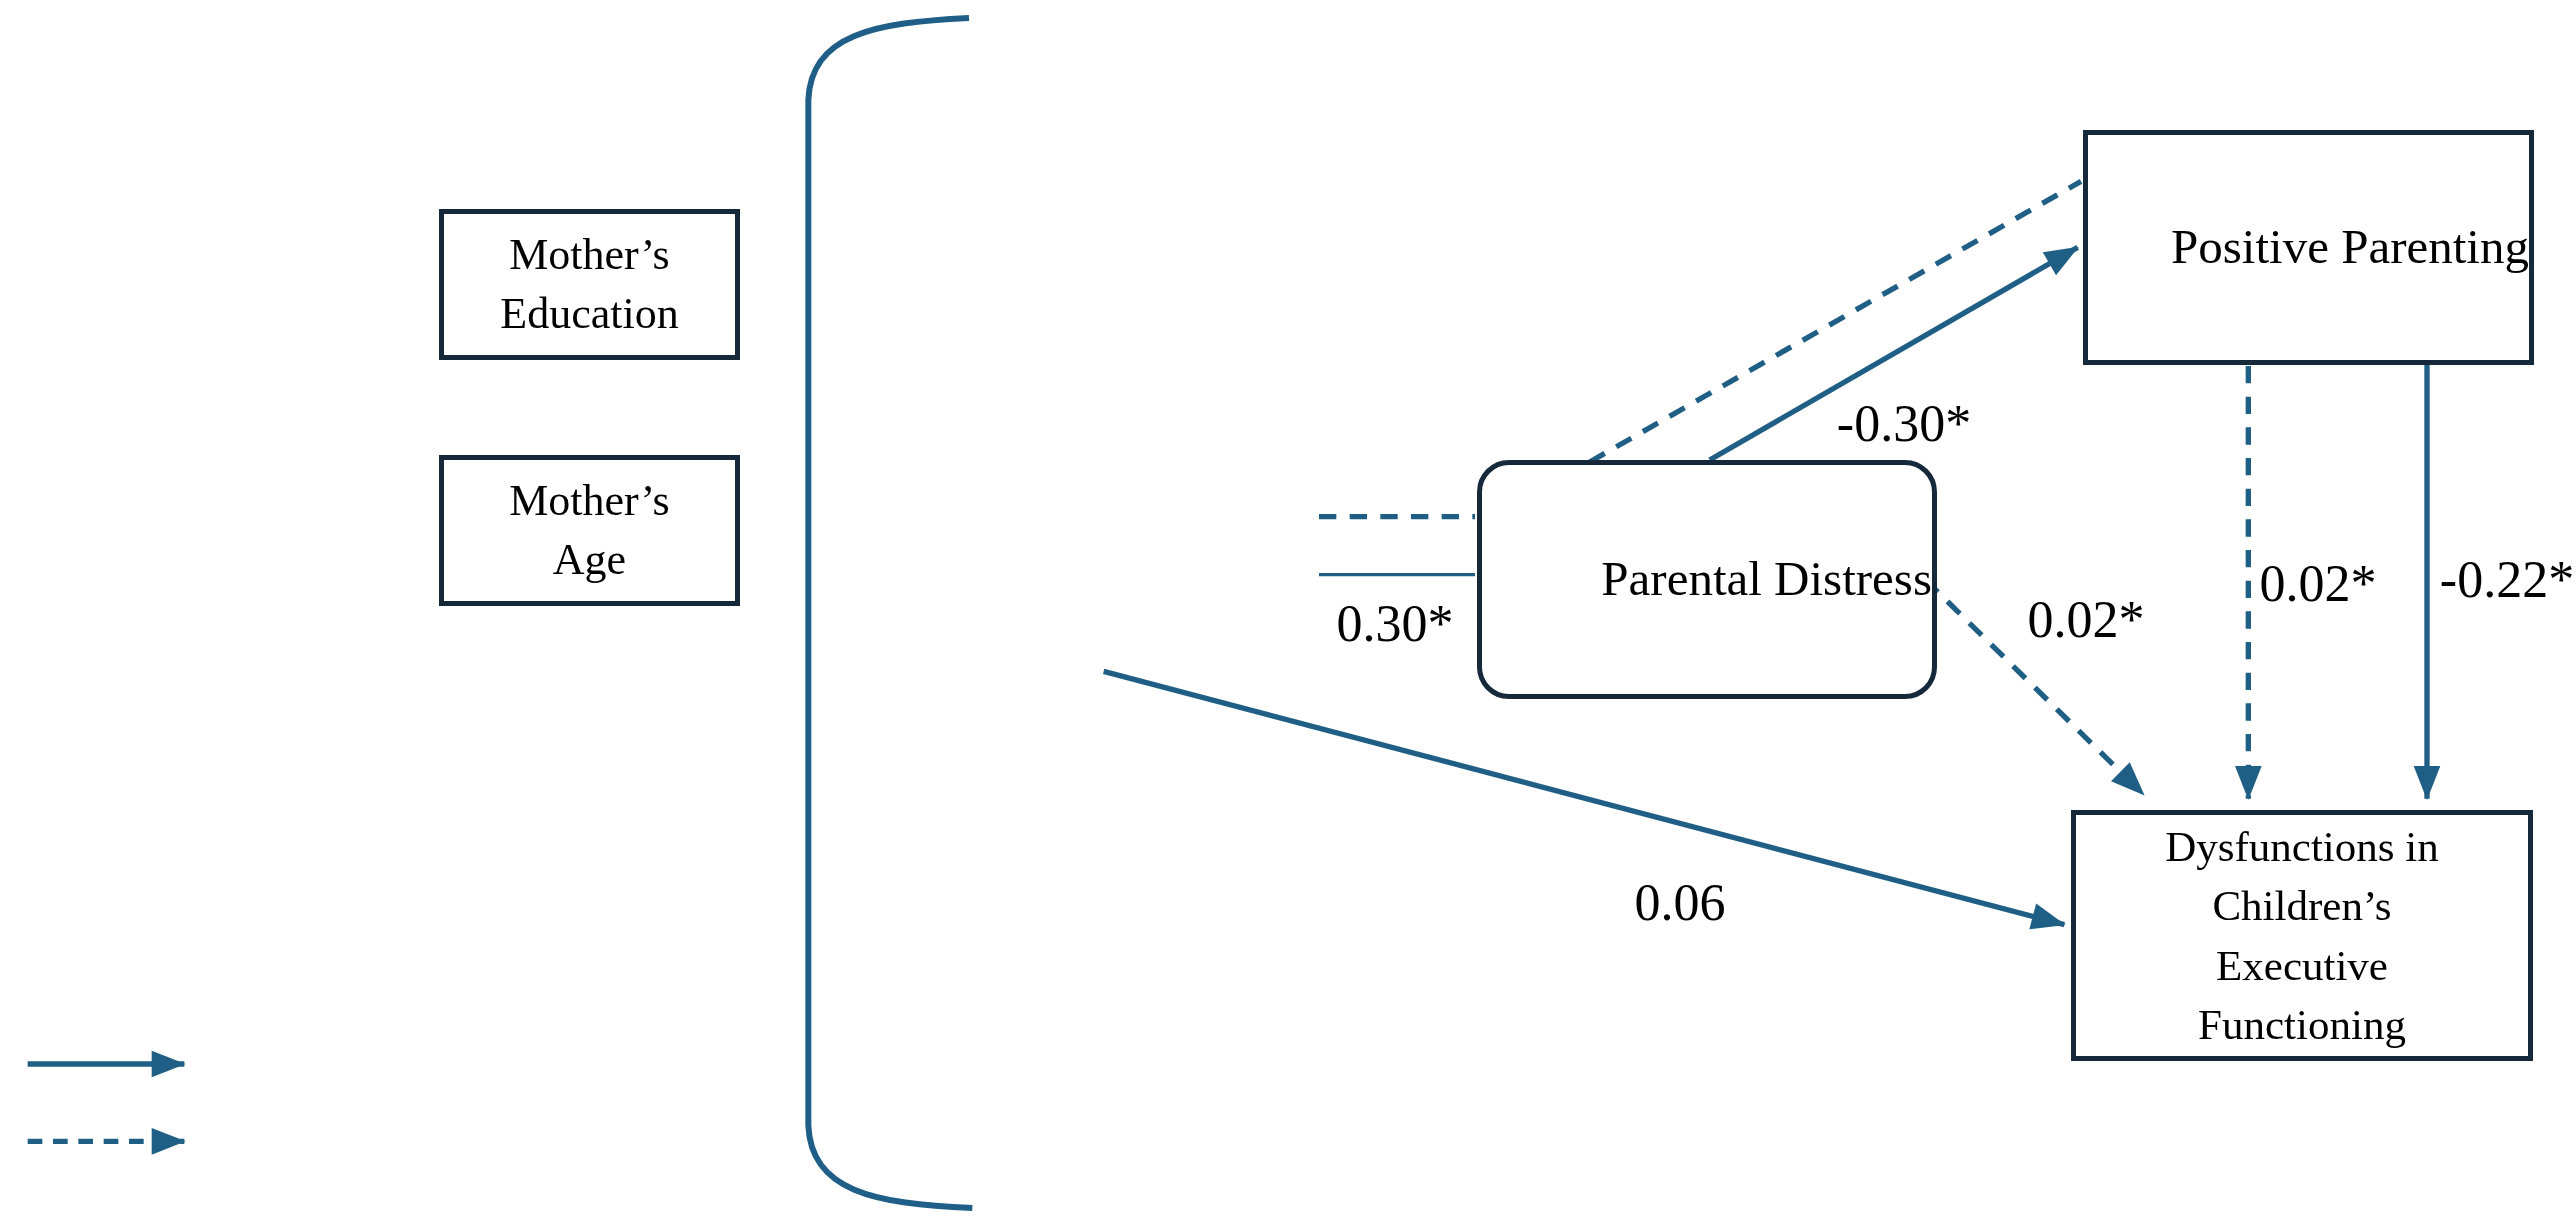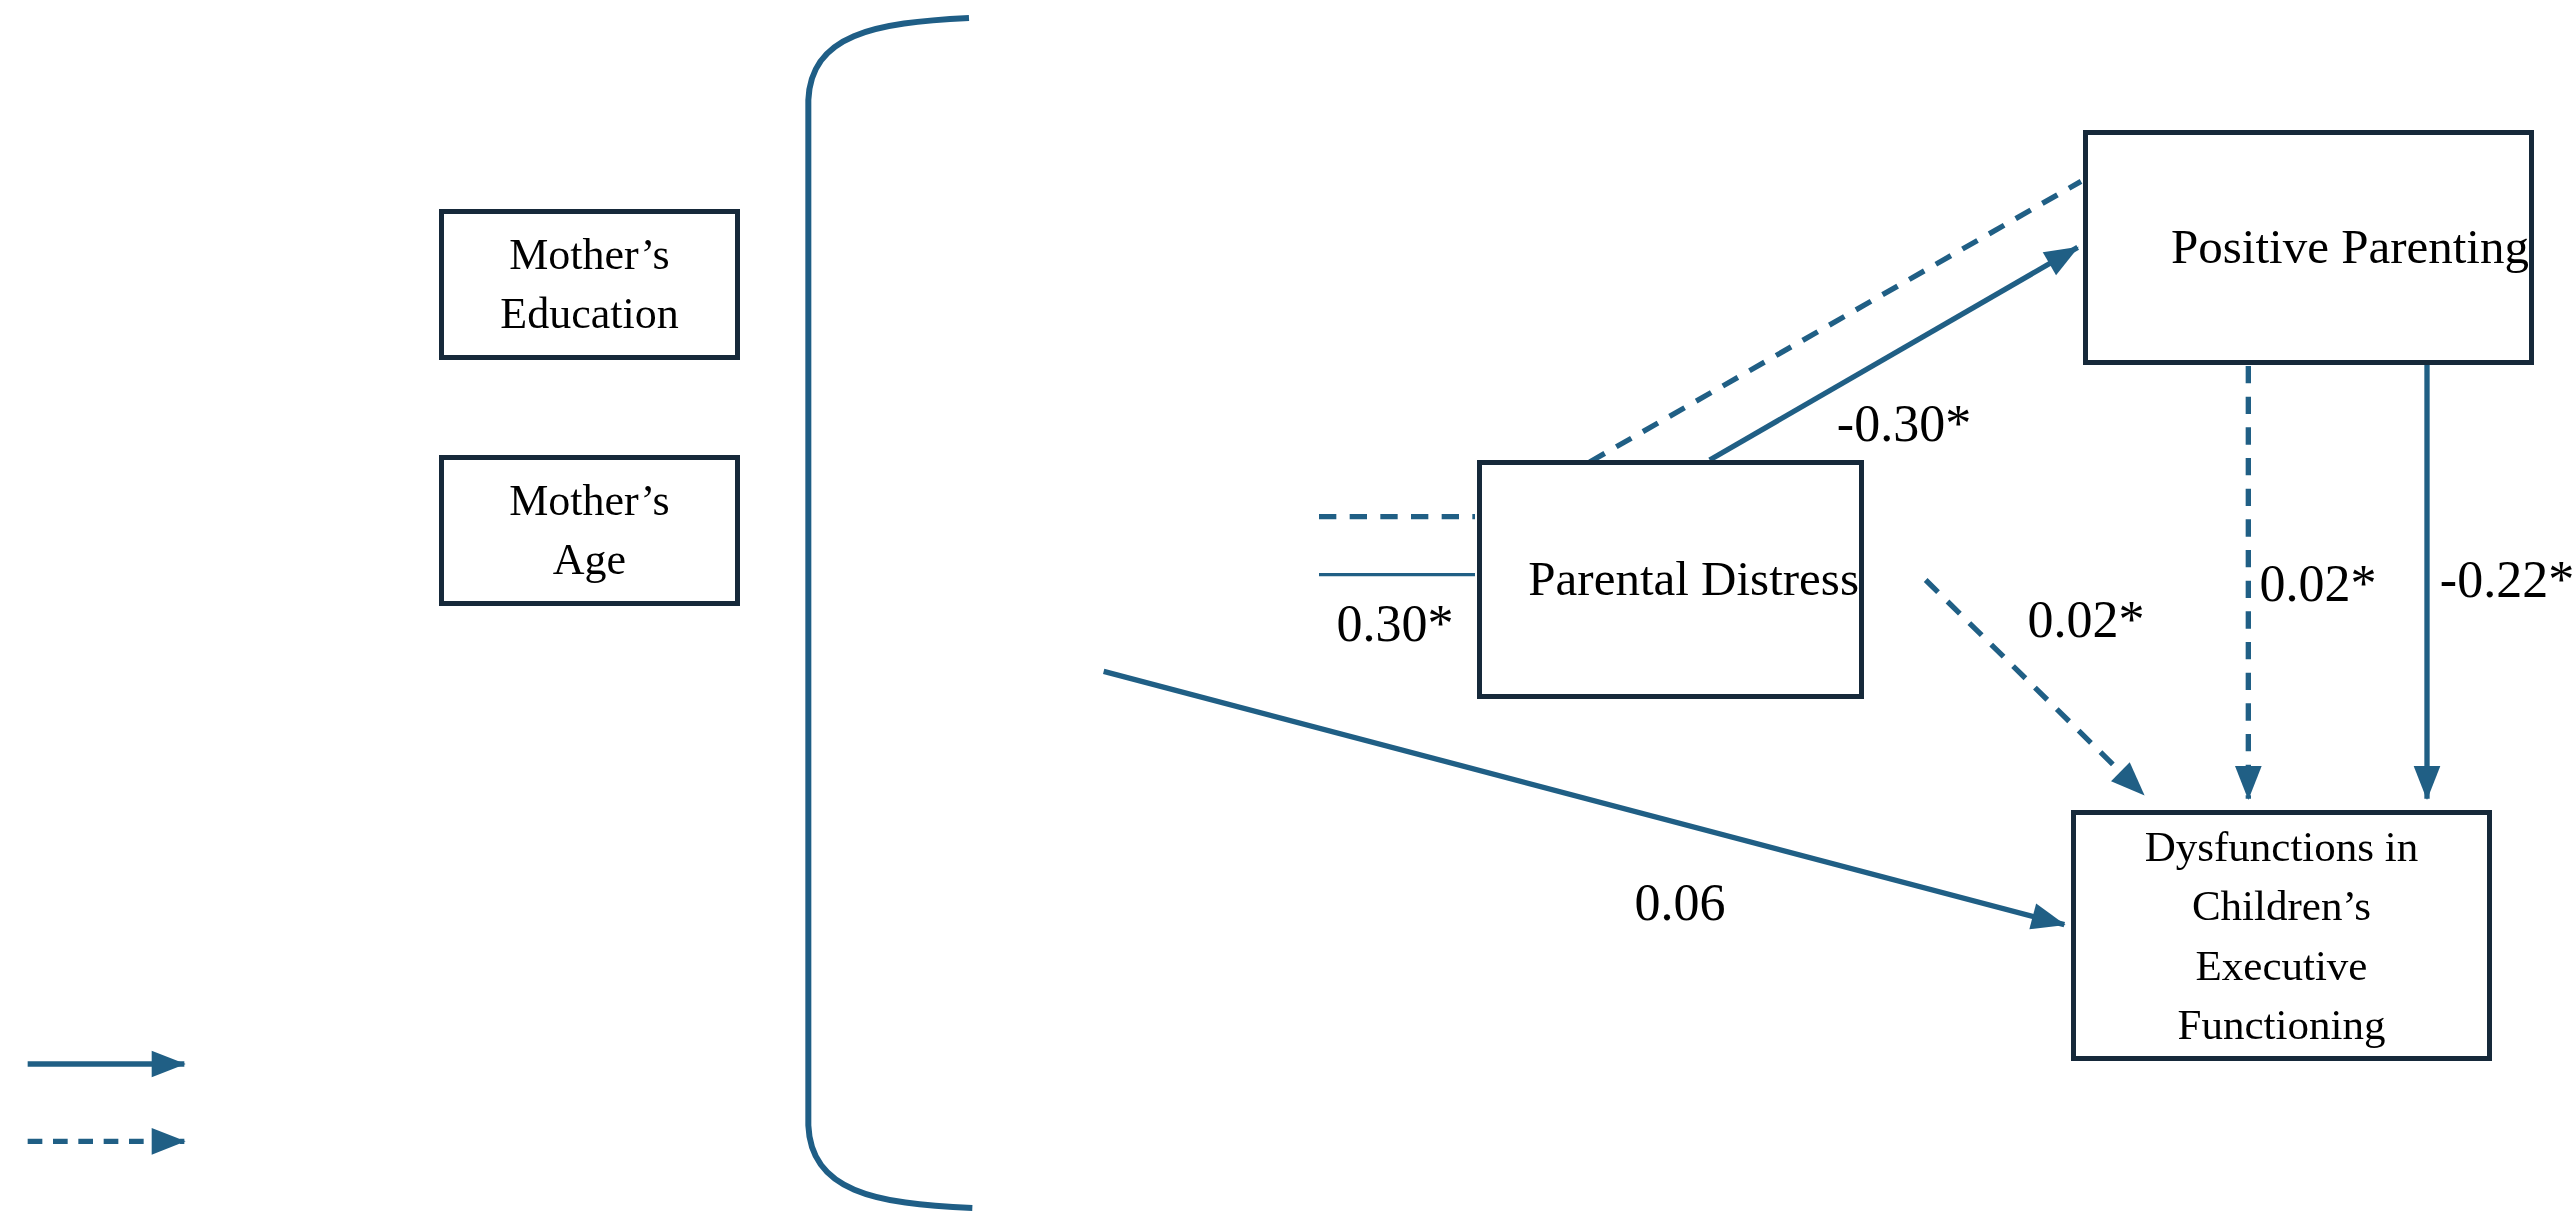--- a/index.html
+++ b/index.html
@@ -94,7 +94,7 @@
 
 
 
-  <div class="node main-node" style="left:1477px; top:460px; width:387px; height:239px;">
+  <div class="node main-node" style="left:1477px; top:460px; width:460px; height:239px;border-radius:32px;">
     <span class="ln">Parental Distress</span>
   </div>
 

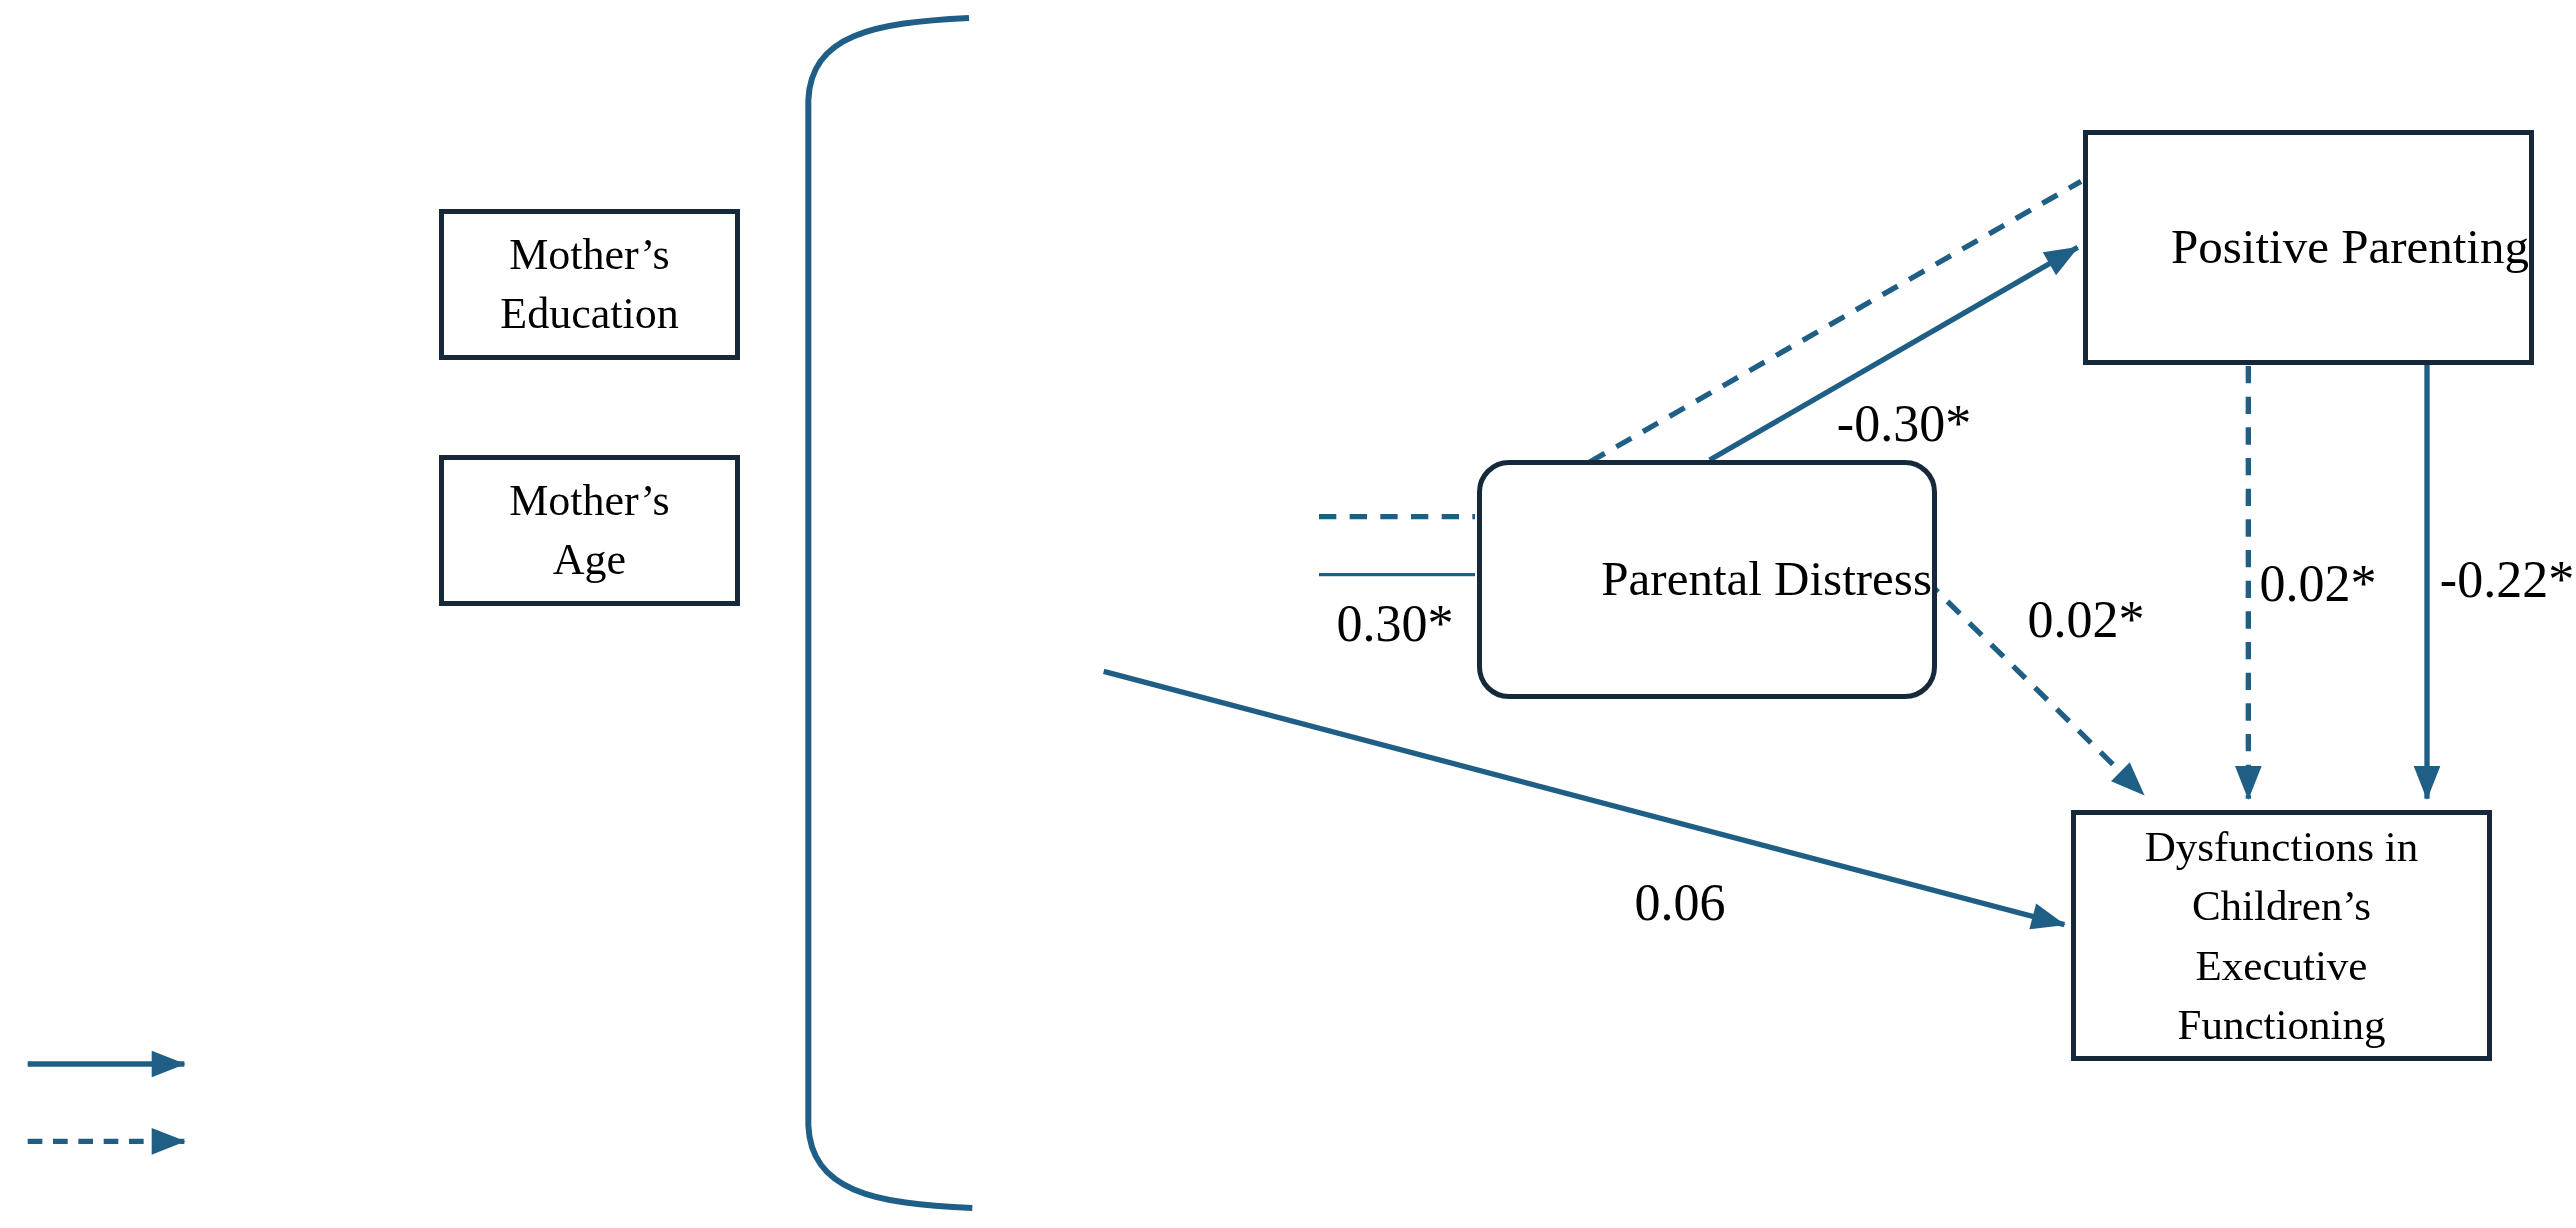--- a/index.html
+++ b/index.html
@@ -102,7 +102,7 @@
     <span class="ln">Positive Parenting</span>
   </div>
 
-  <div class="node outcome" style="left:2071px; top:810px; width:421px; height:251px;">
+  <div class="node outcome" style="left:2071px; top:810px; width:462px; height:251px;">
     <span class="ln">Dysfunctions in</span>
     <span class="ln">Children’s</span>
     <span class="ln">Executive</span>

